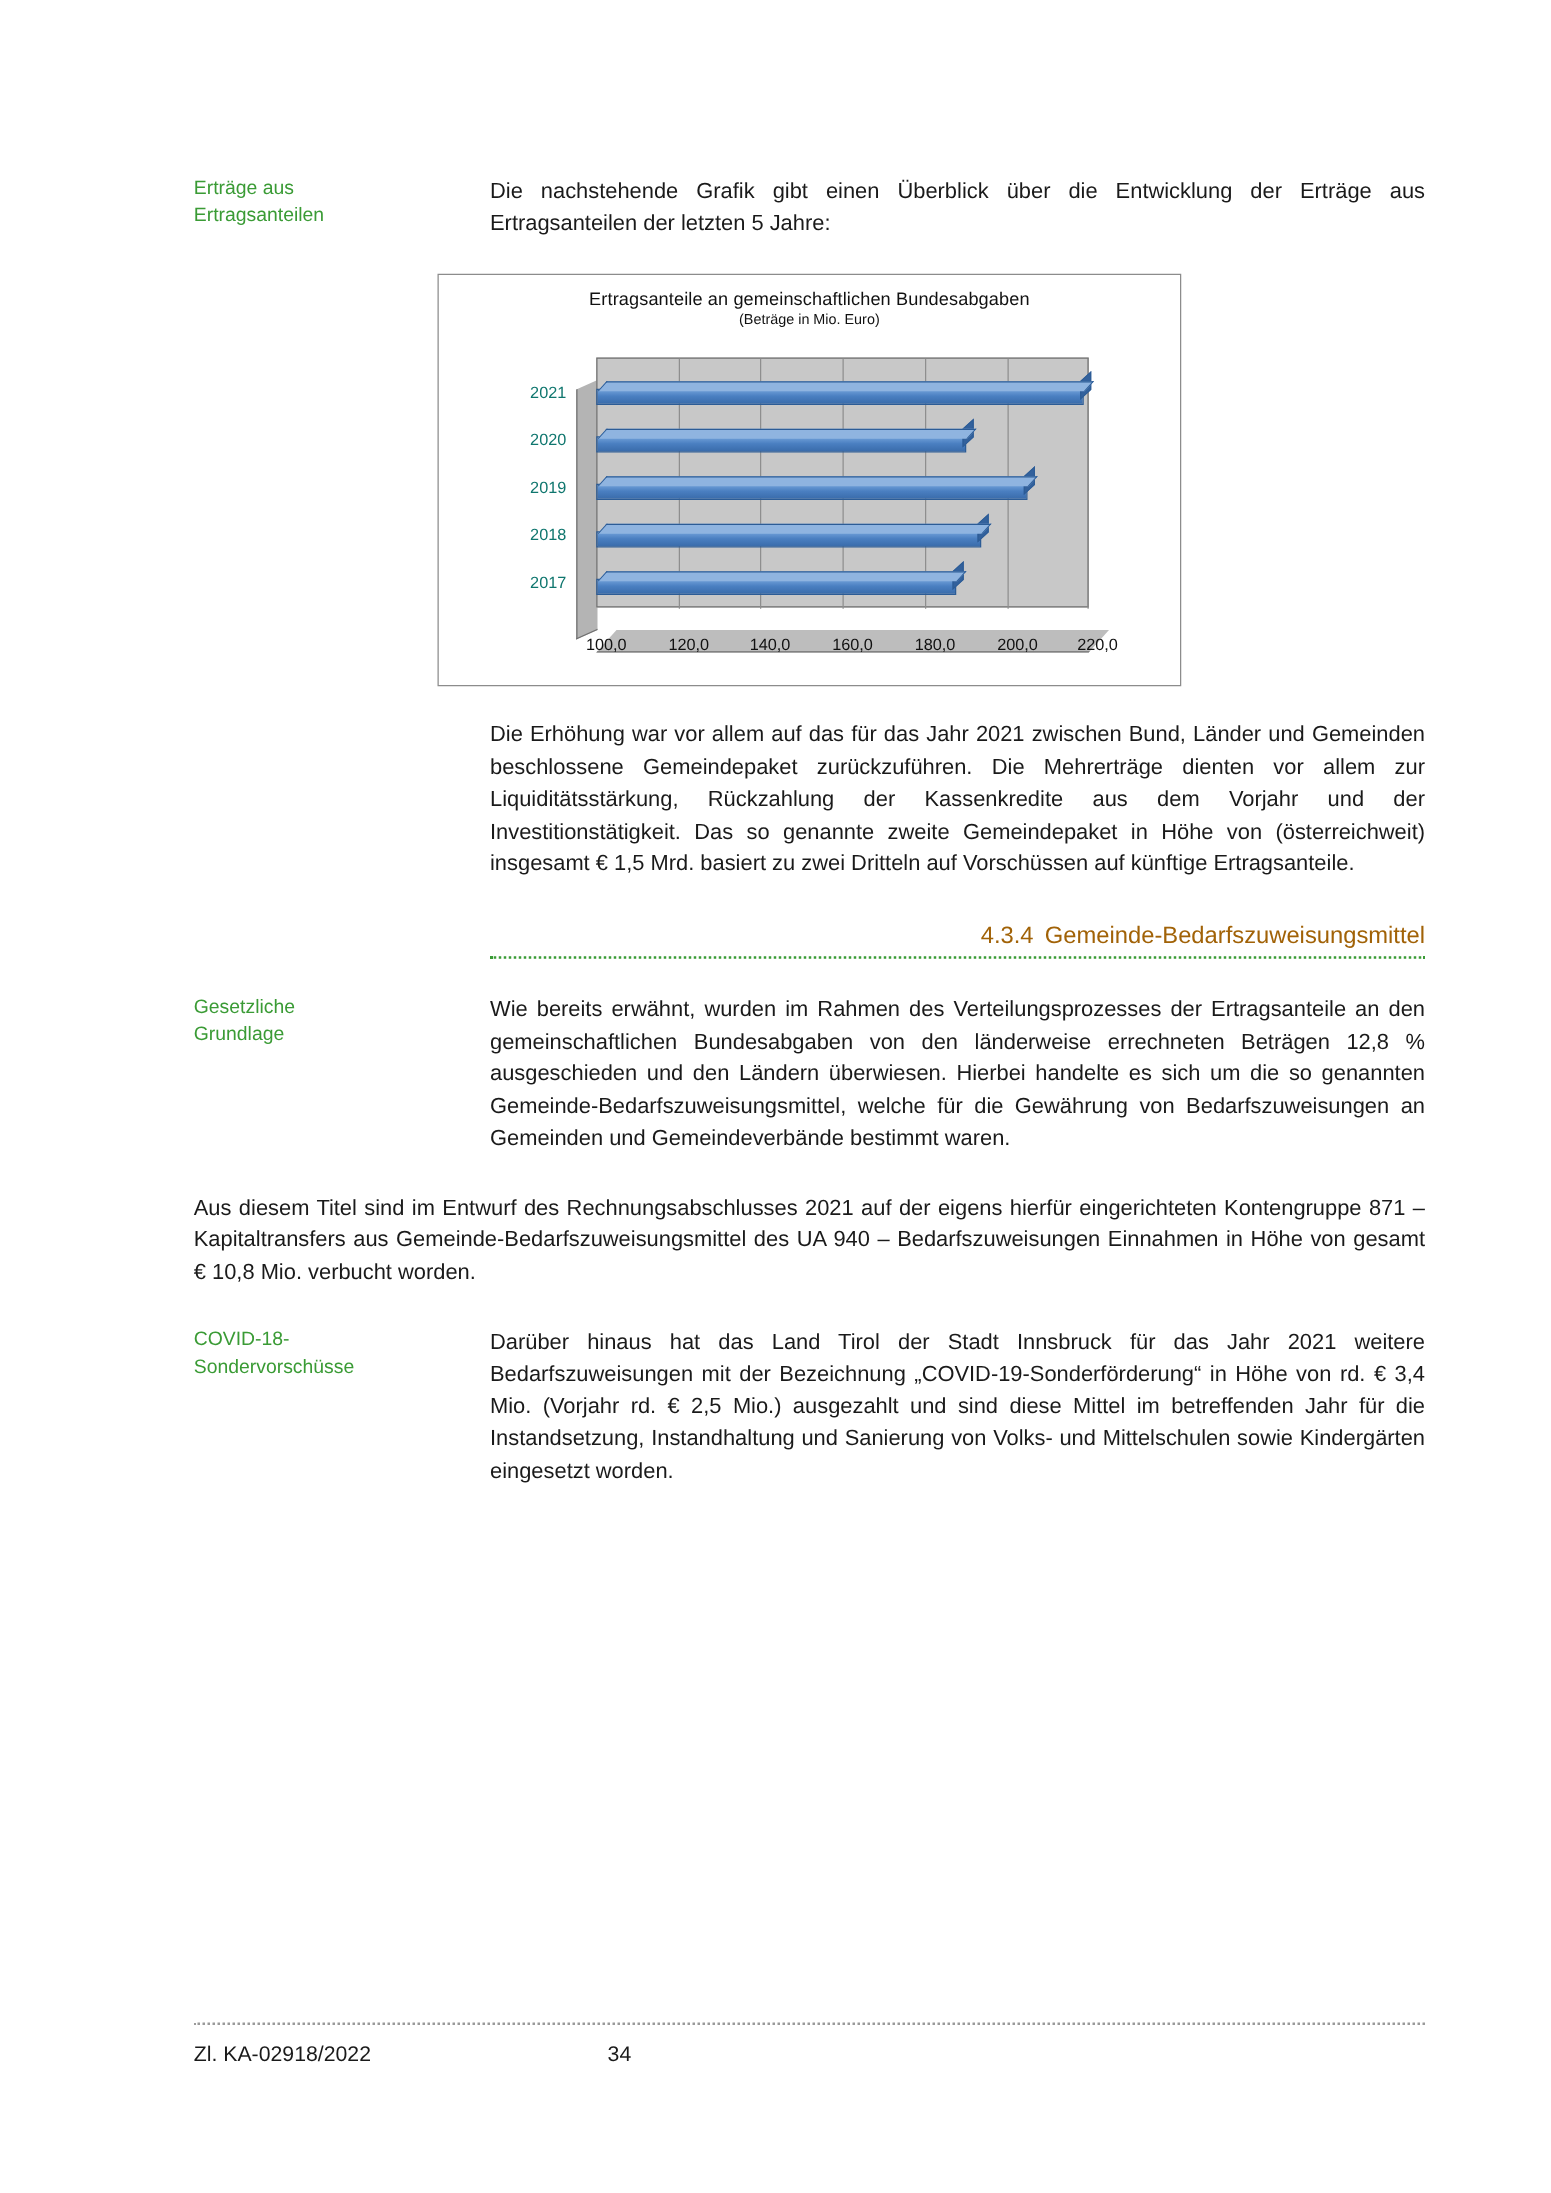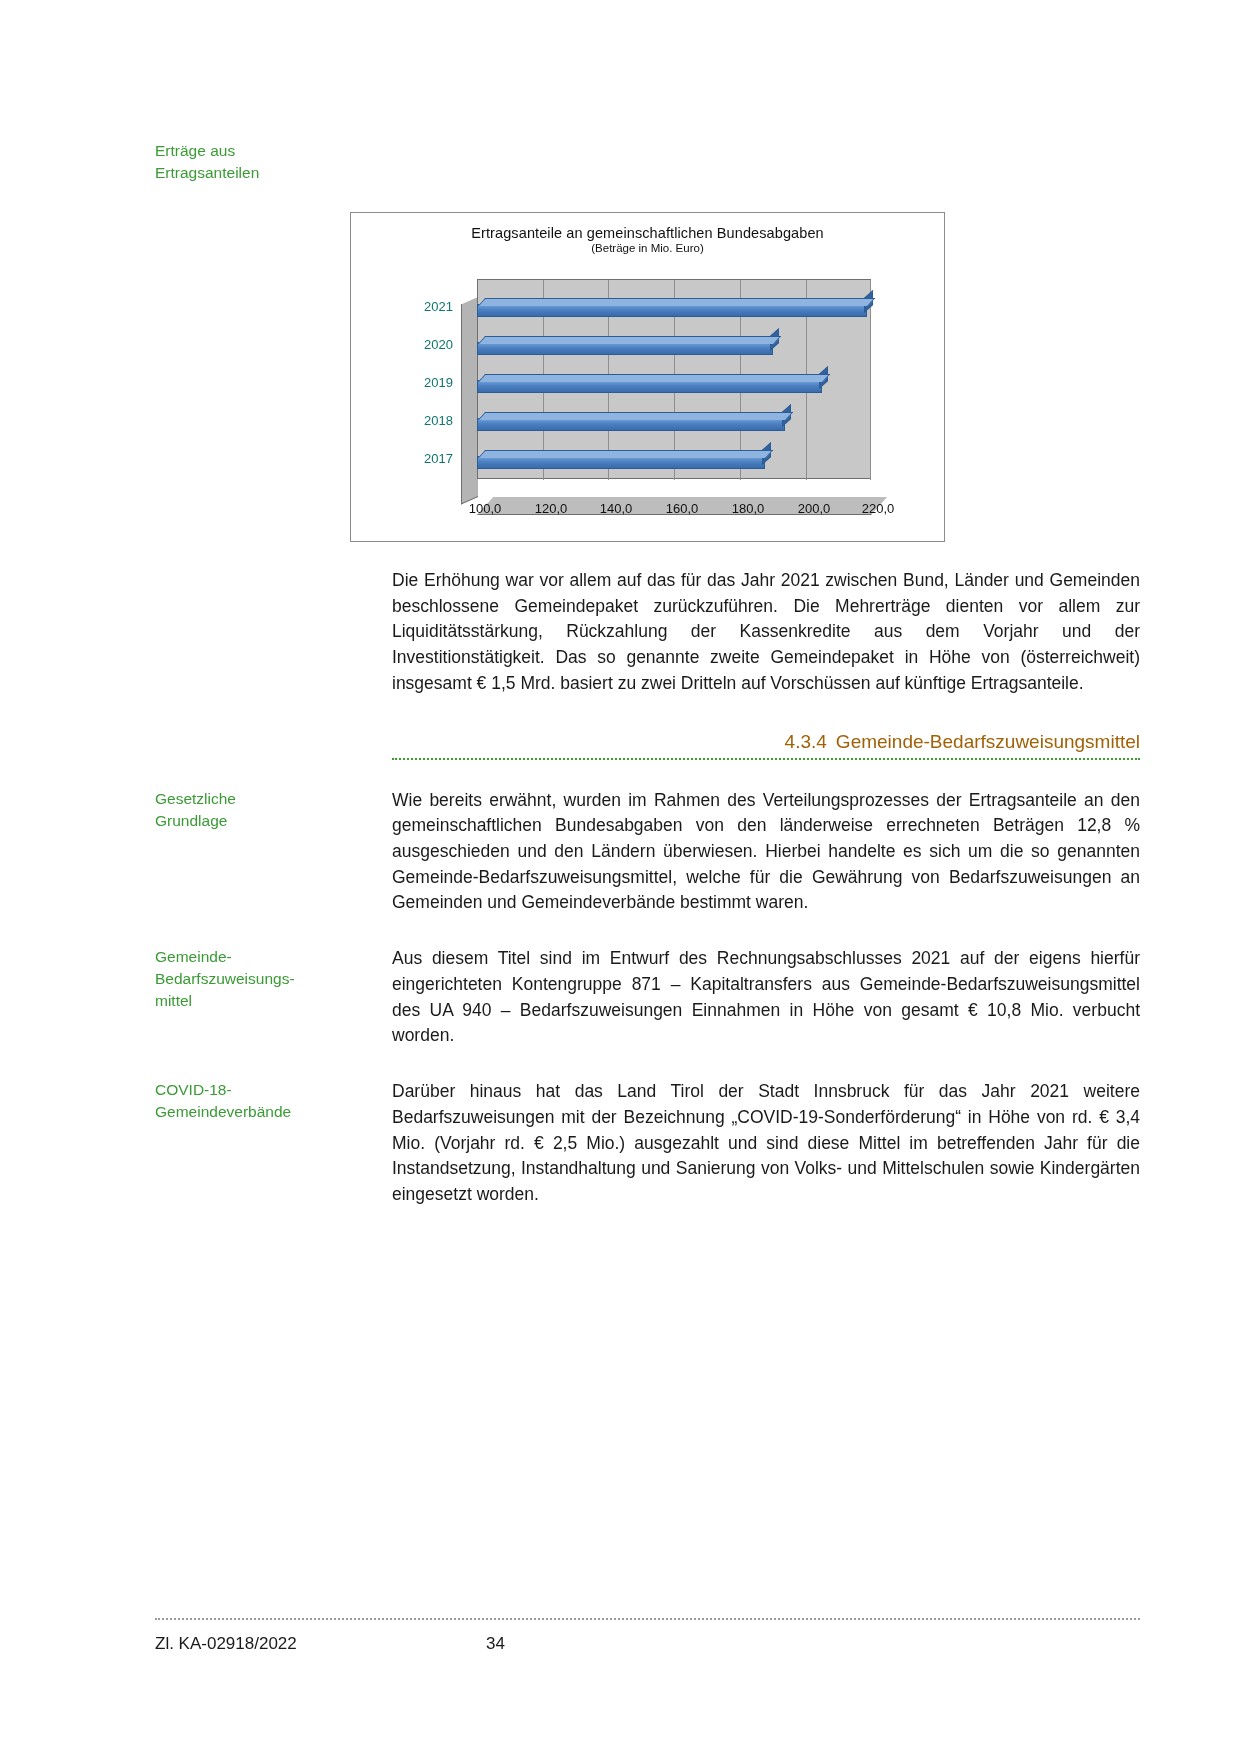--- a/index.html
+++ b/index.html
@@ -233,6 +233,9 @@
         <div>Erträge aus</div>
         <div>Ertragsanteilen</div>
       </div>
+      <div class="body-col">
+        <p class="just">Die nachstehende Grafik gibt einen Überblick über die Entwicklung der Erträge aus Ertragsanteilen der letzten 5 Jahre:</p>
+      </div>
     </div>
 
     <div class="chart-wrap">

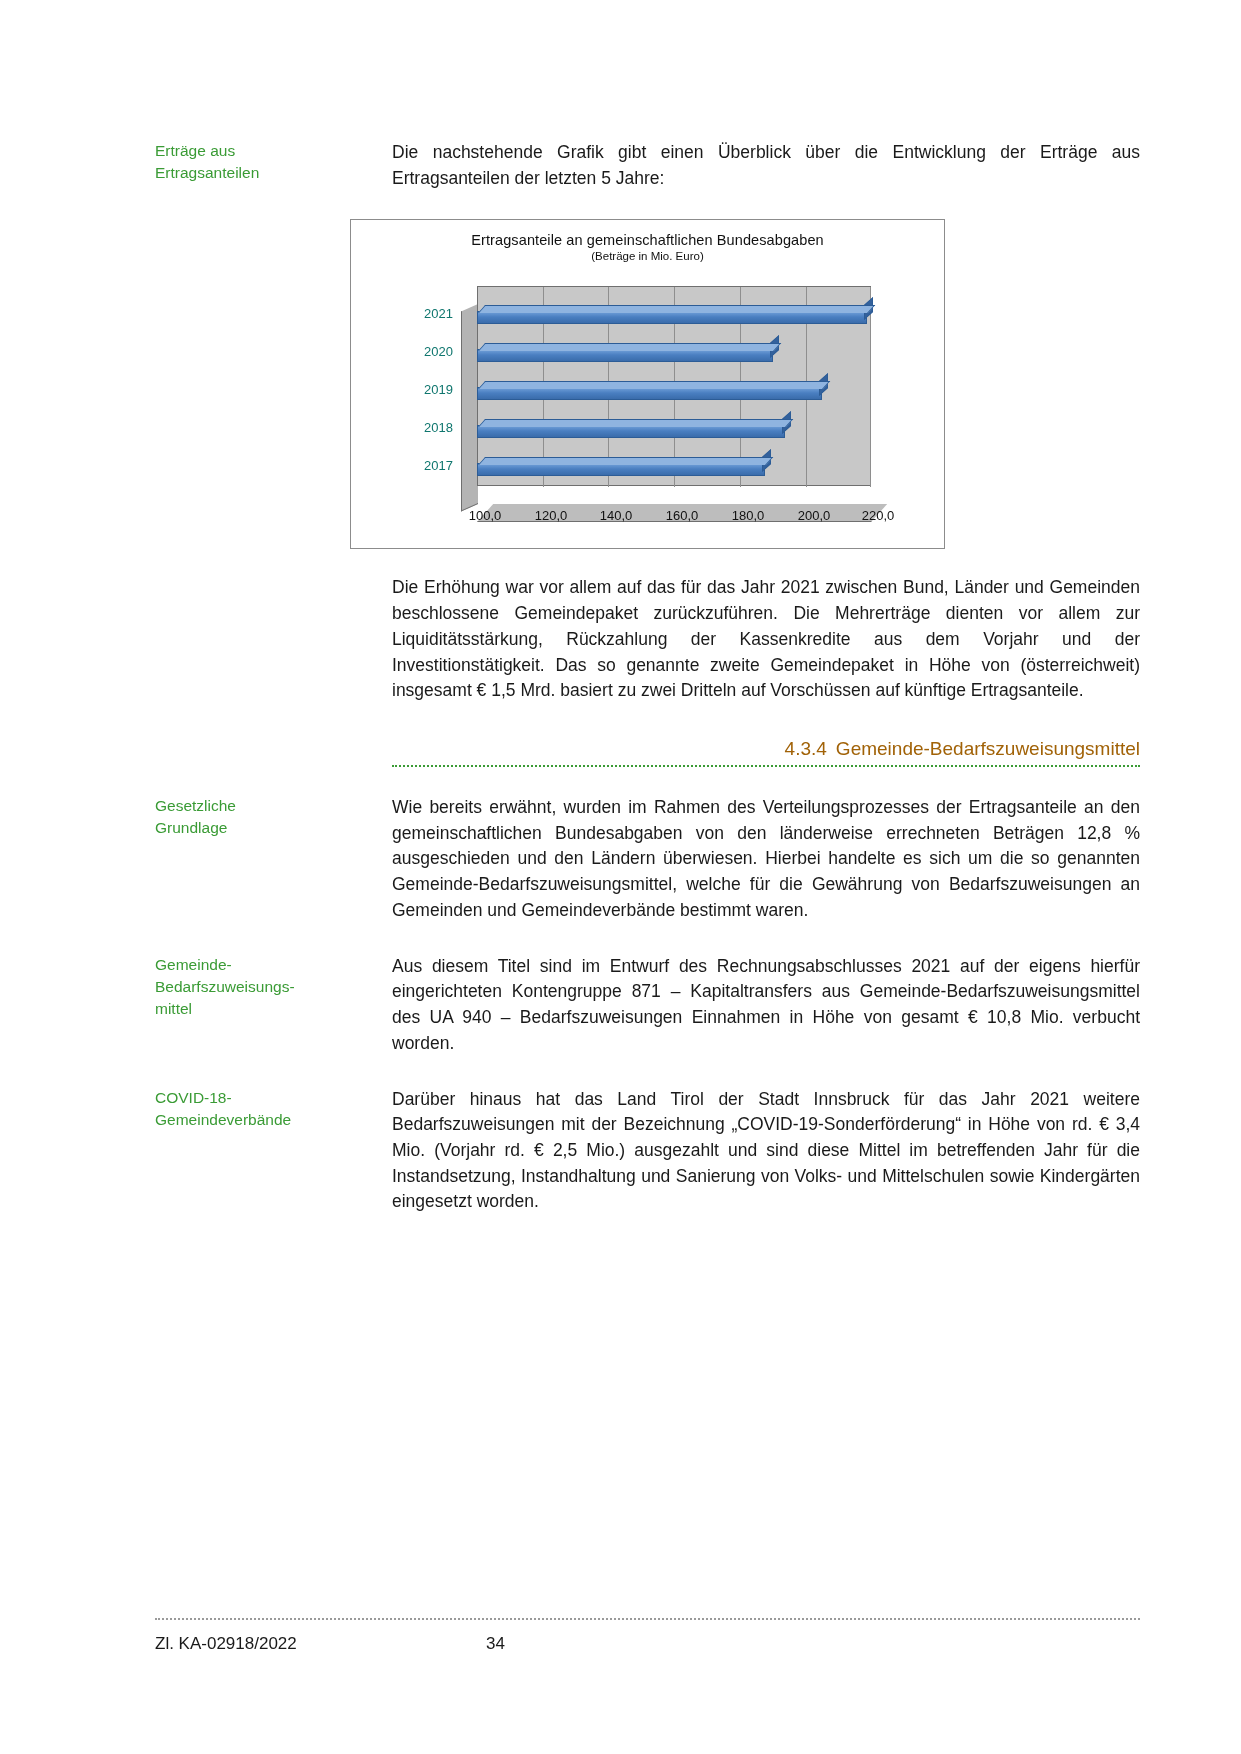--- a/index.html
+++ b/index.html
@@ -315,11 +315,6 @@
     </div>
 
     <div class="row" style="margin-top:30px;">
-      <div class="margin-note">
-        <div>Gemeinde-</div>
-        <div>Bedarfszuweisungs-</div>
-        <div>mittel</div>
-      </div>
       <div class="body-col">
         <p class="just">Aus diesem Titel sind im Entwurf des Rechnungsabschlusses 2021 auf der eigens hierfür eingerichteten Kontengruppe 871 – Kapitaltransfers aus Gemeinde-Bedarfszuweisungsmittel des UA 940 – Bedarfszuweisungen Einnahmen in Höhe von gesamt € 10,8 Mio. verbucht worden.</p>
       </div>

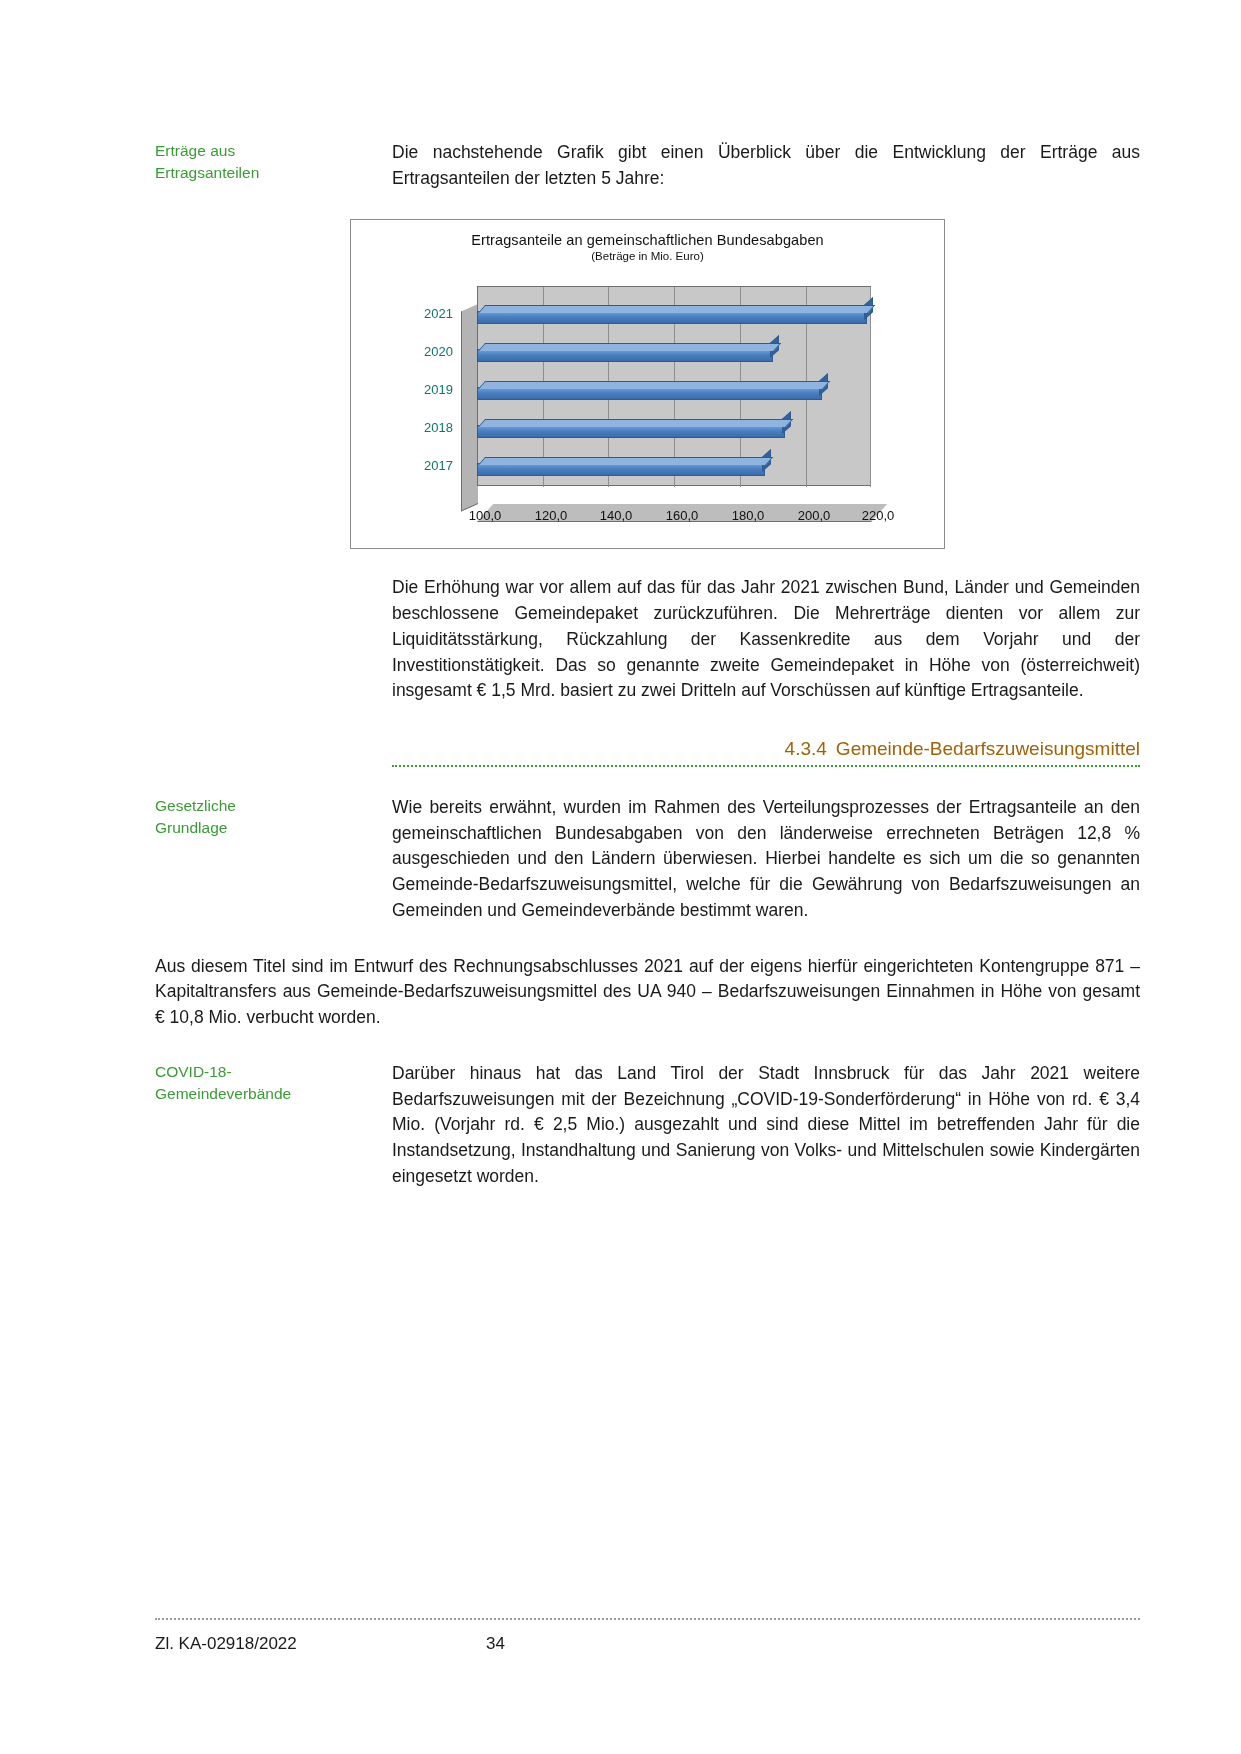--- a/index.html
+++ b/index.html
@@ -323,7 +323,7 @@
     <div class="row" style="margin-top:30px;">
       <div class="margin-note">
         <div>COVID-18-</div>
-        <div>Gemeindeverbände</div>
+        <div>Sondervorschüsse</div>
       </div>
       <div class="body-col">
         <p class="just">Darüber hinaus hat das Land Tirol der Stadt Innsbruck für das Jahr 2021 weitere Bedarfszuweisungen mit der Bezeichnung „COVID-19-Sonderförderung“ in Höhe von rd. € 3,4 Mio. (Vorjahr rd. € 2,5 Mio.) ausgezahlt und sind diese Mittel im betreffenden Jahr für die Instandsetzung, Instandhaltung und Sanierung von Volks- und Mittelschulen sowie Kindergärten eingesetzt worden.</p>

